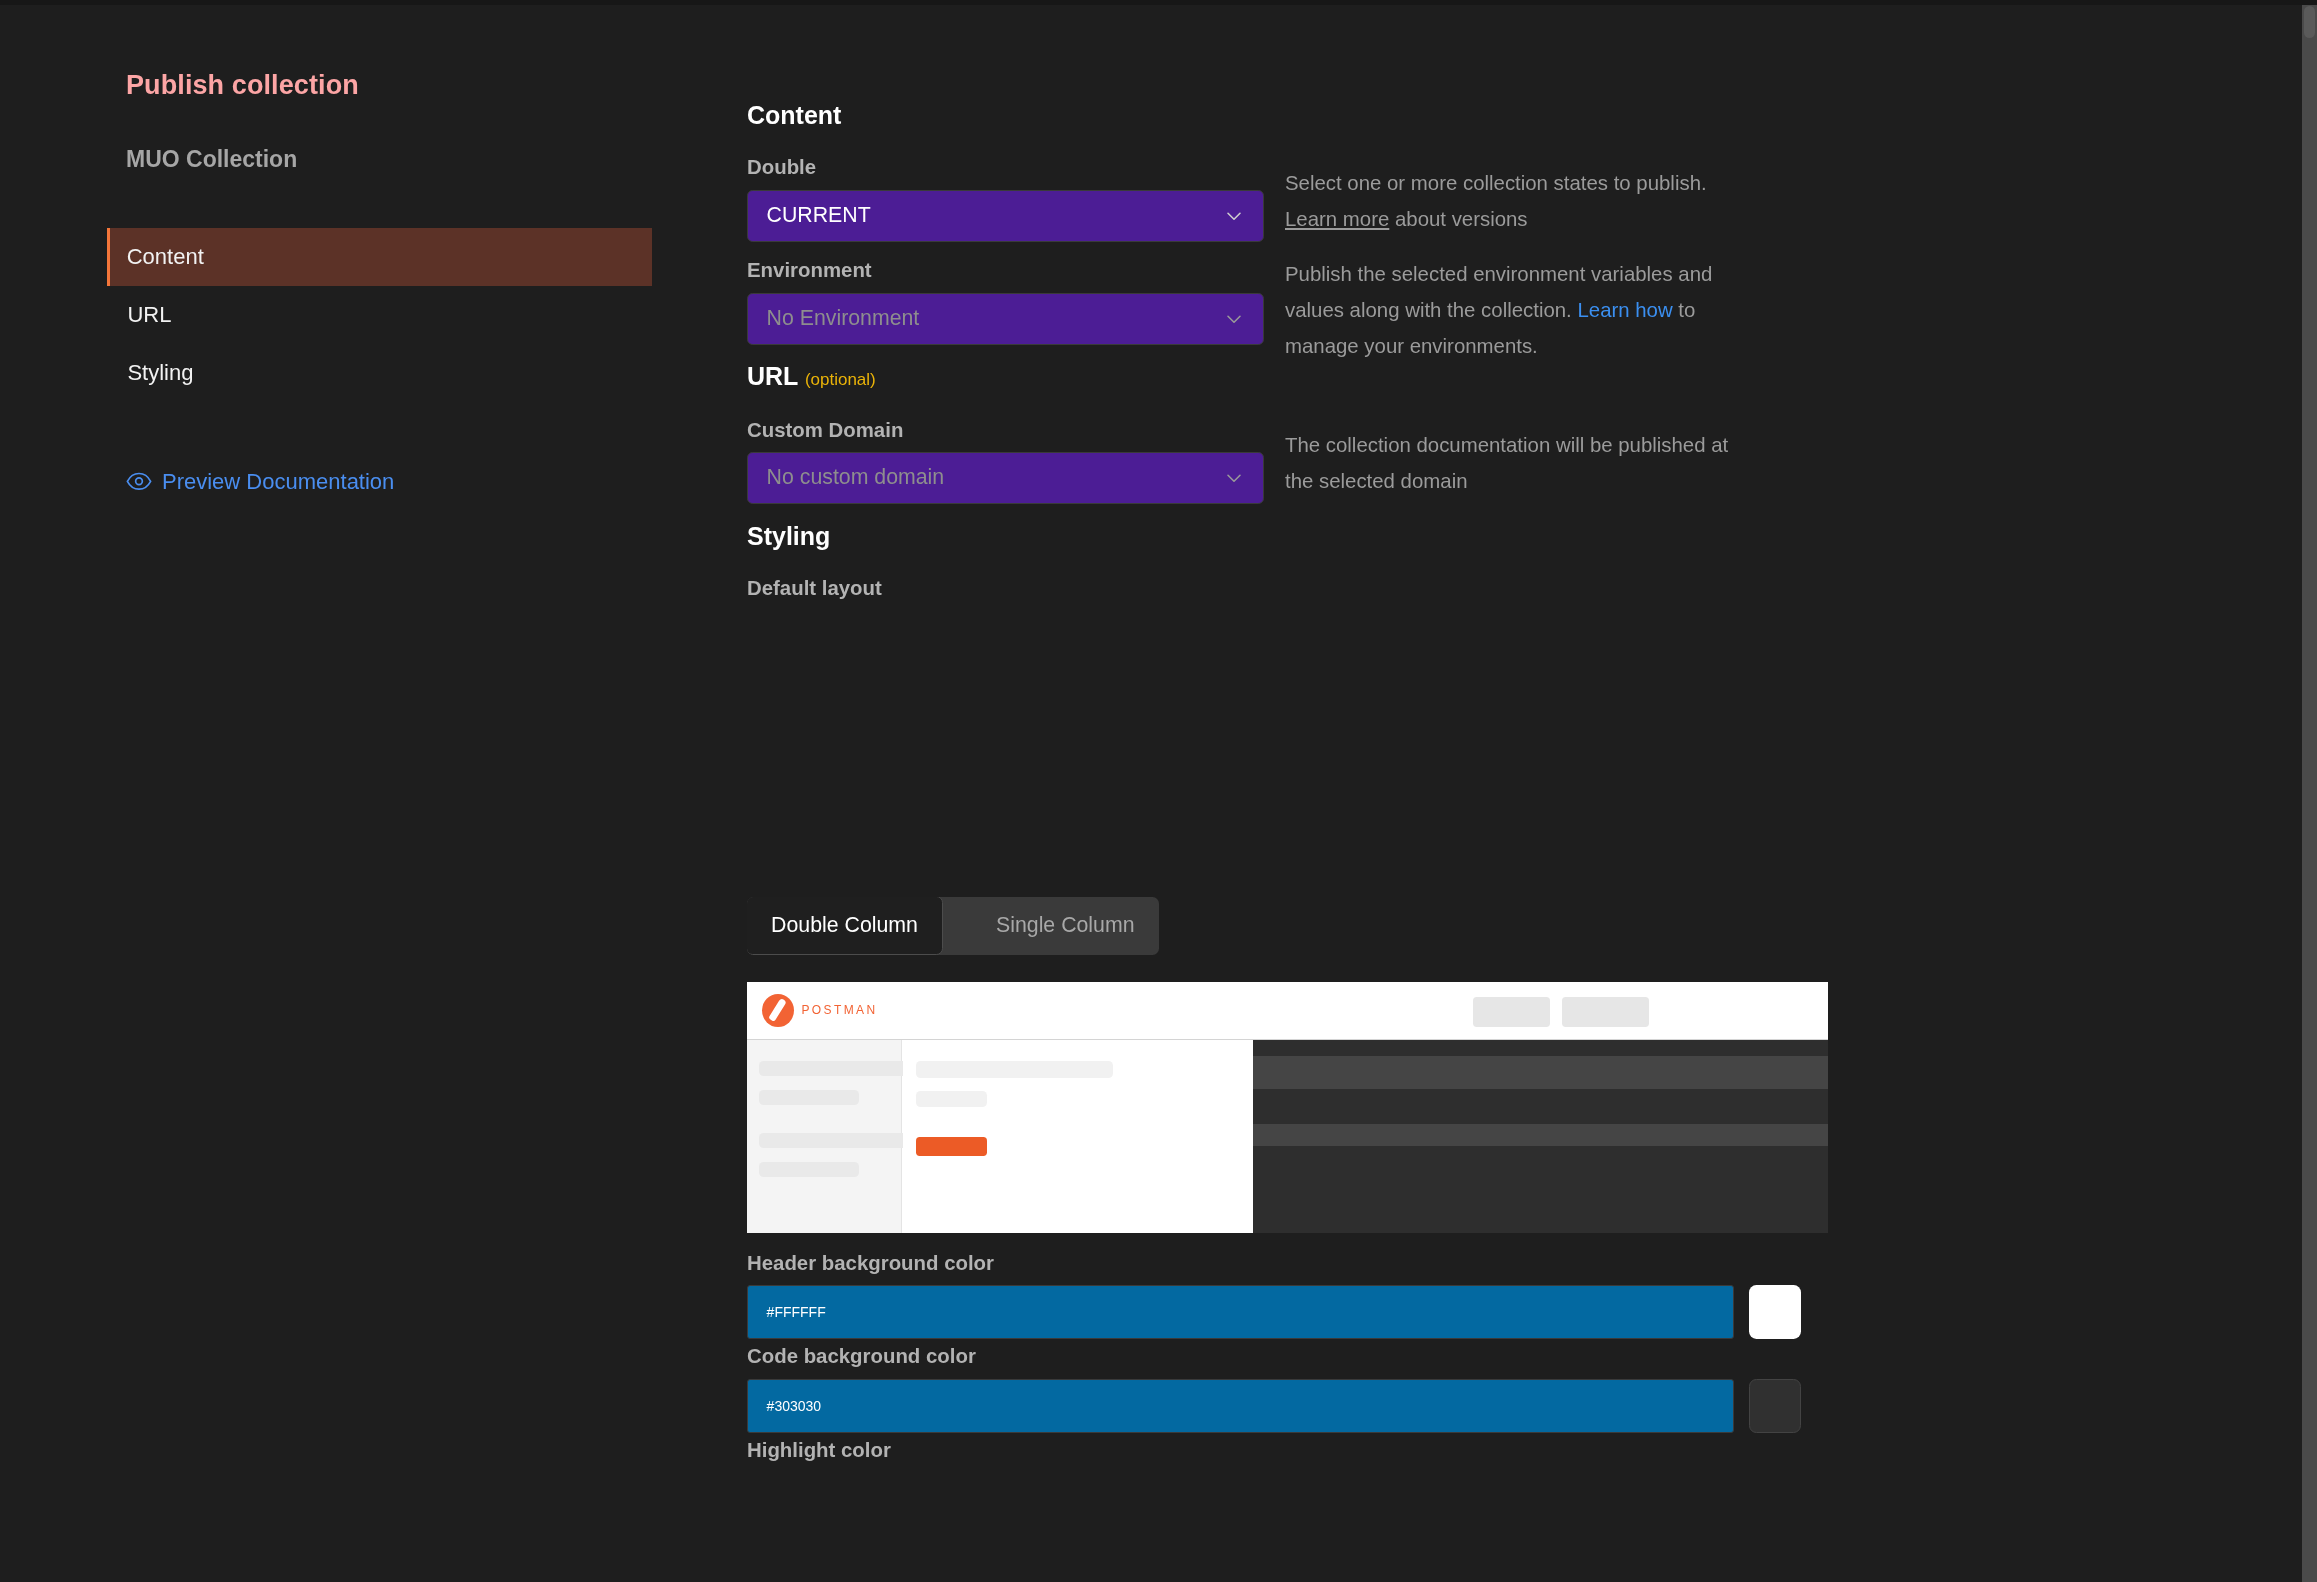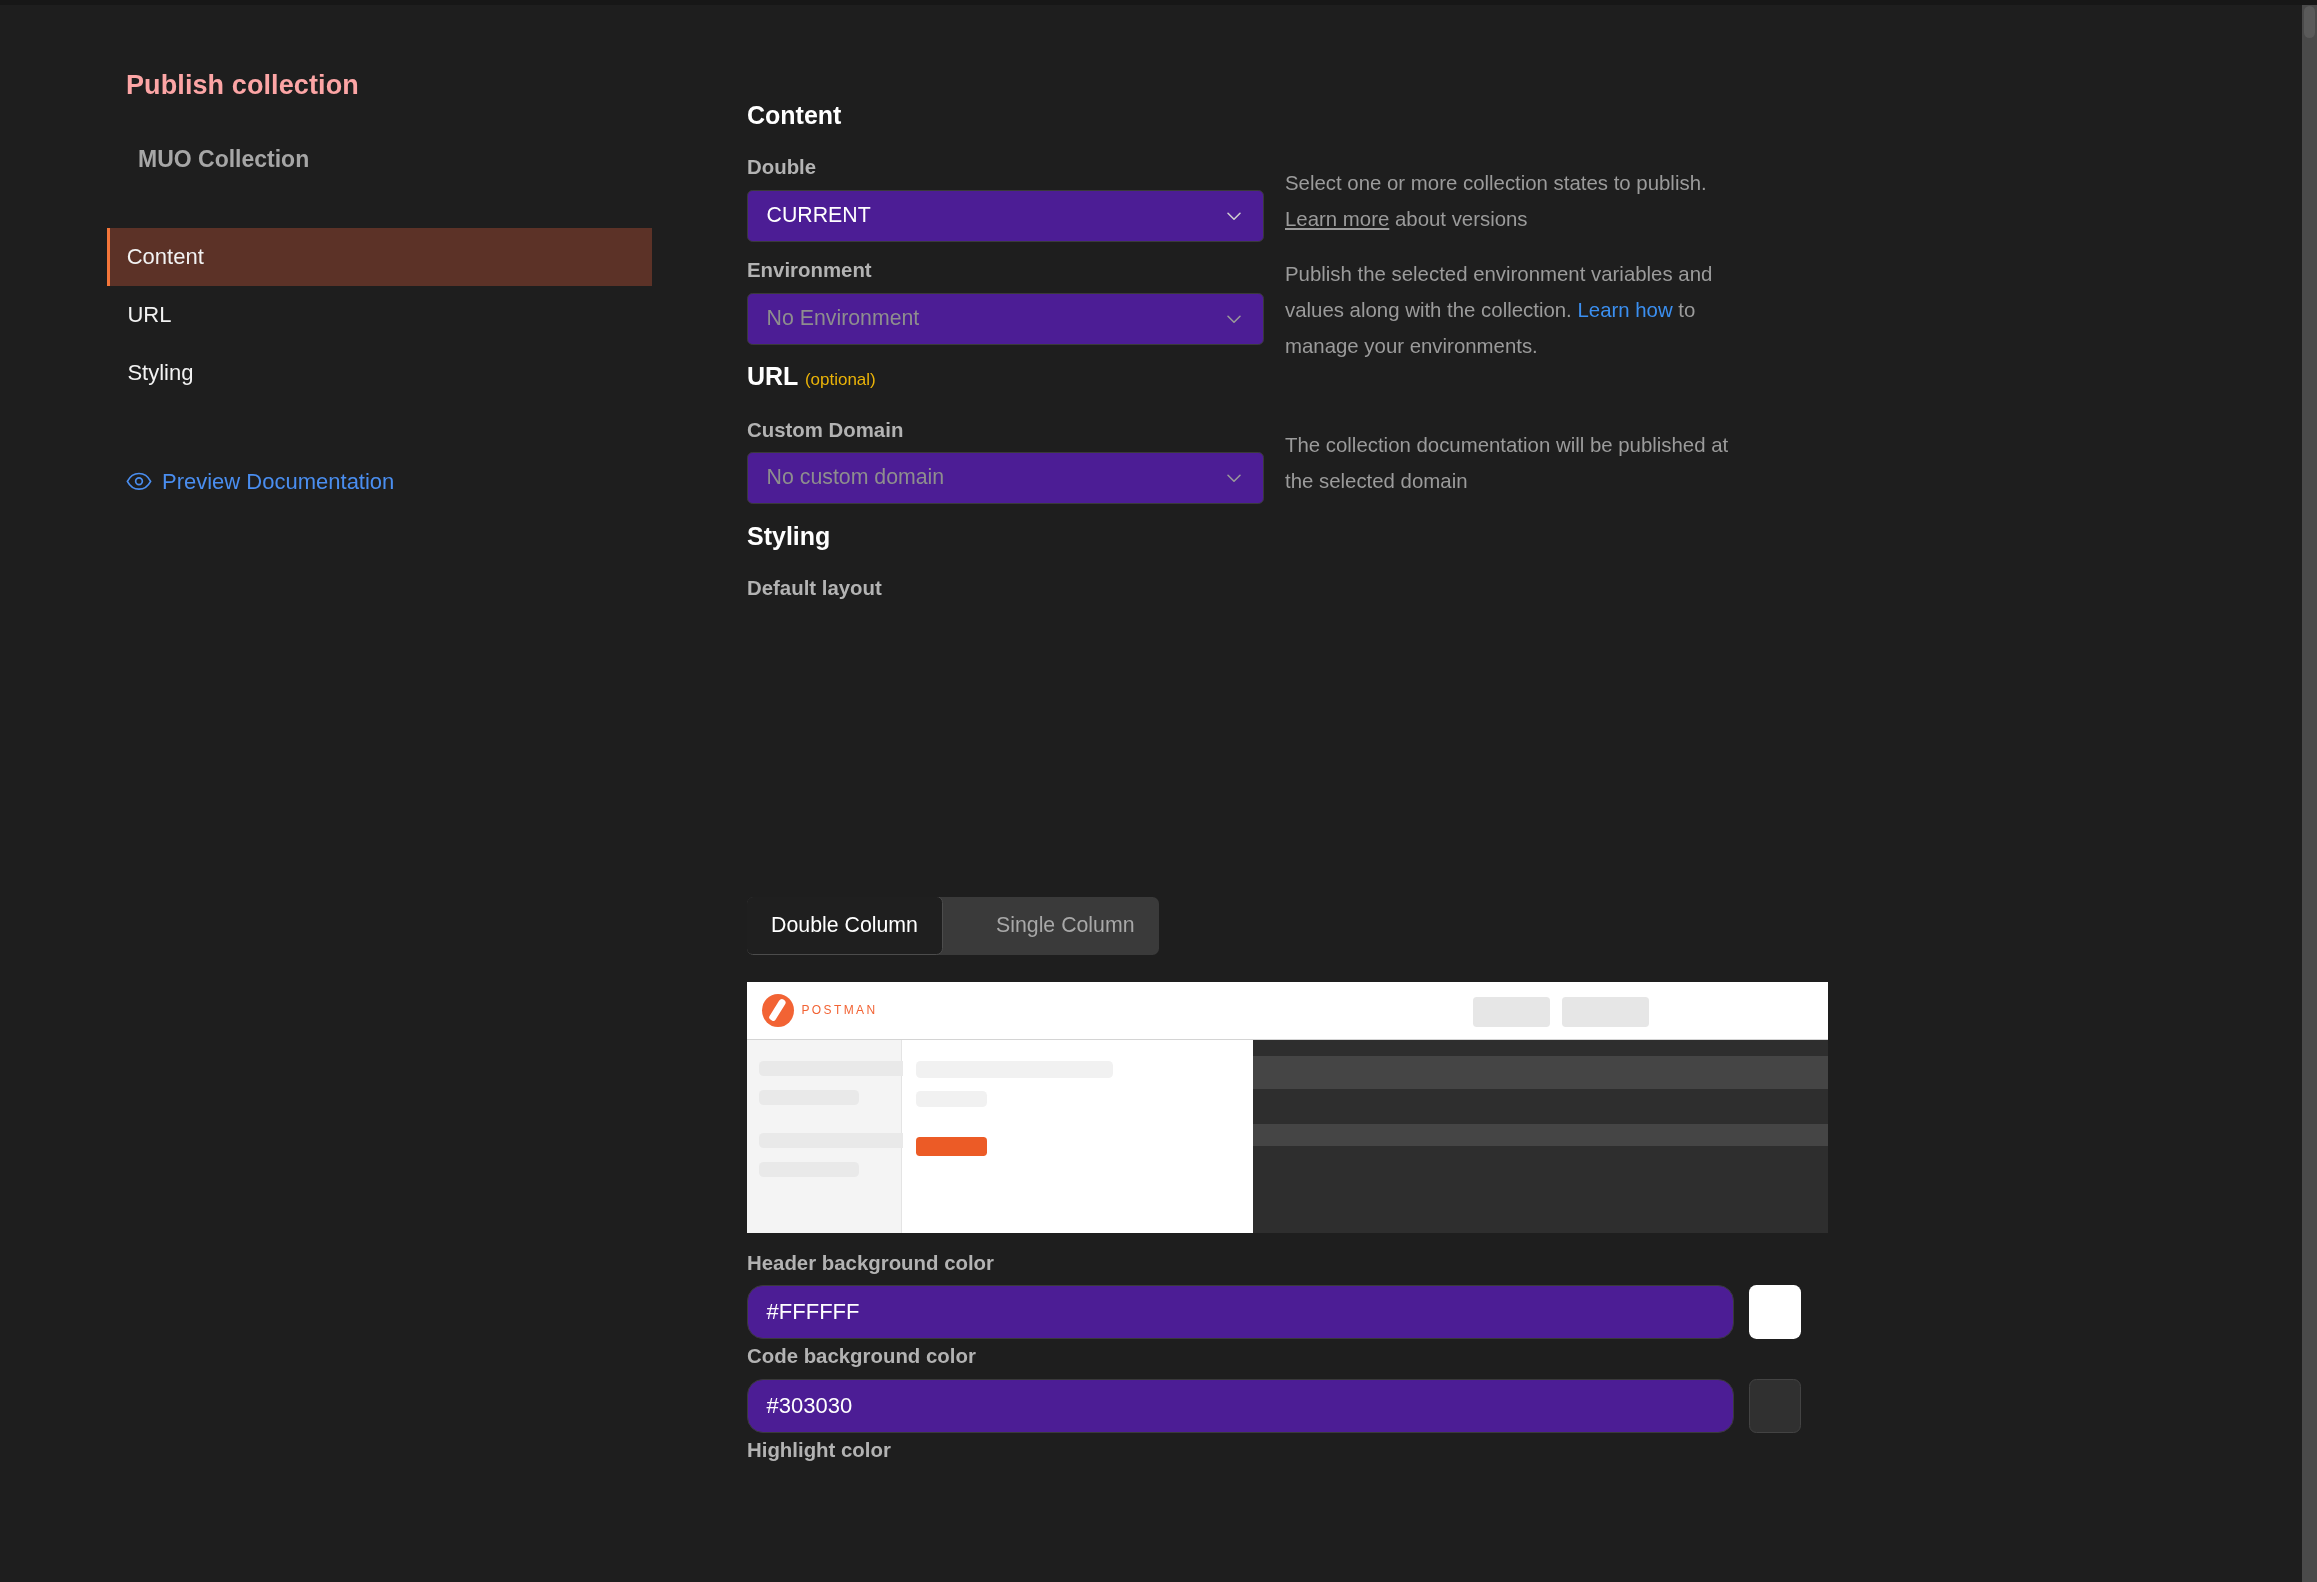--- a/index.html
+++ b/index.html
@@ -59,7 +59,6 @@
     font-size: 23px;
     font-weight: bold;
     color: #a6a6a6;
-    margin-left: 12px;
   }
 
   .nav {

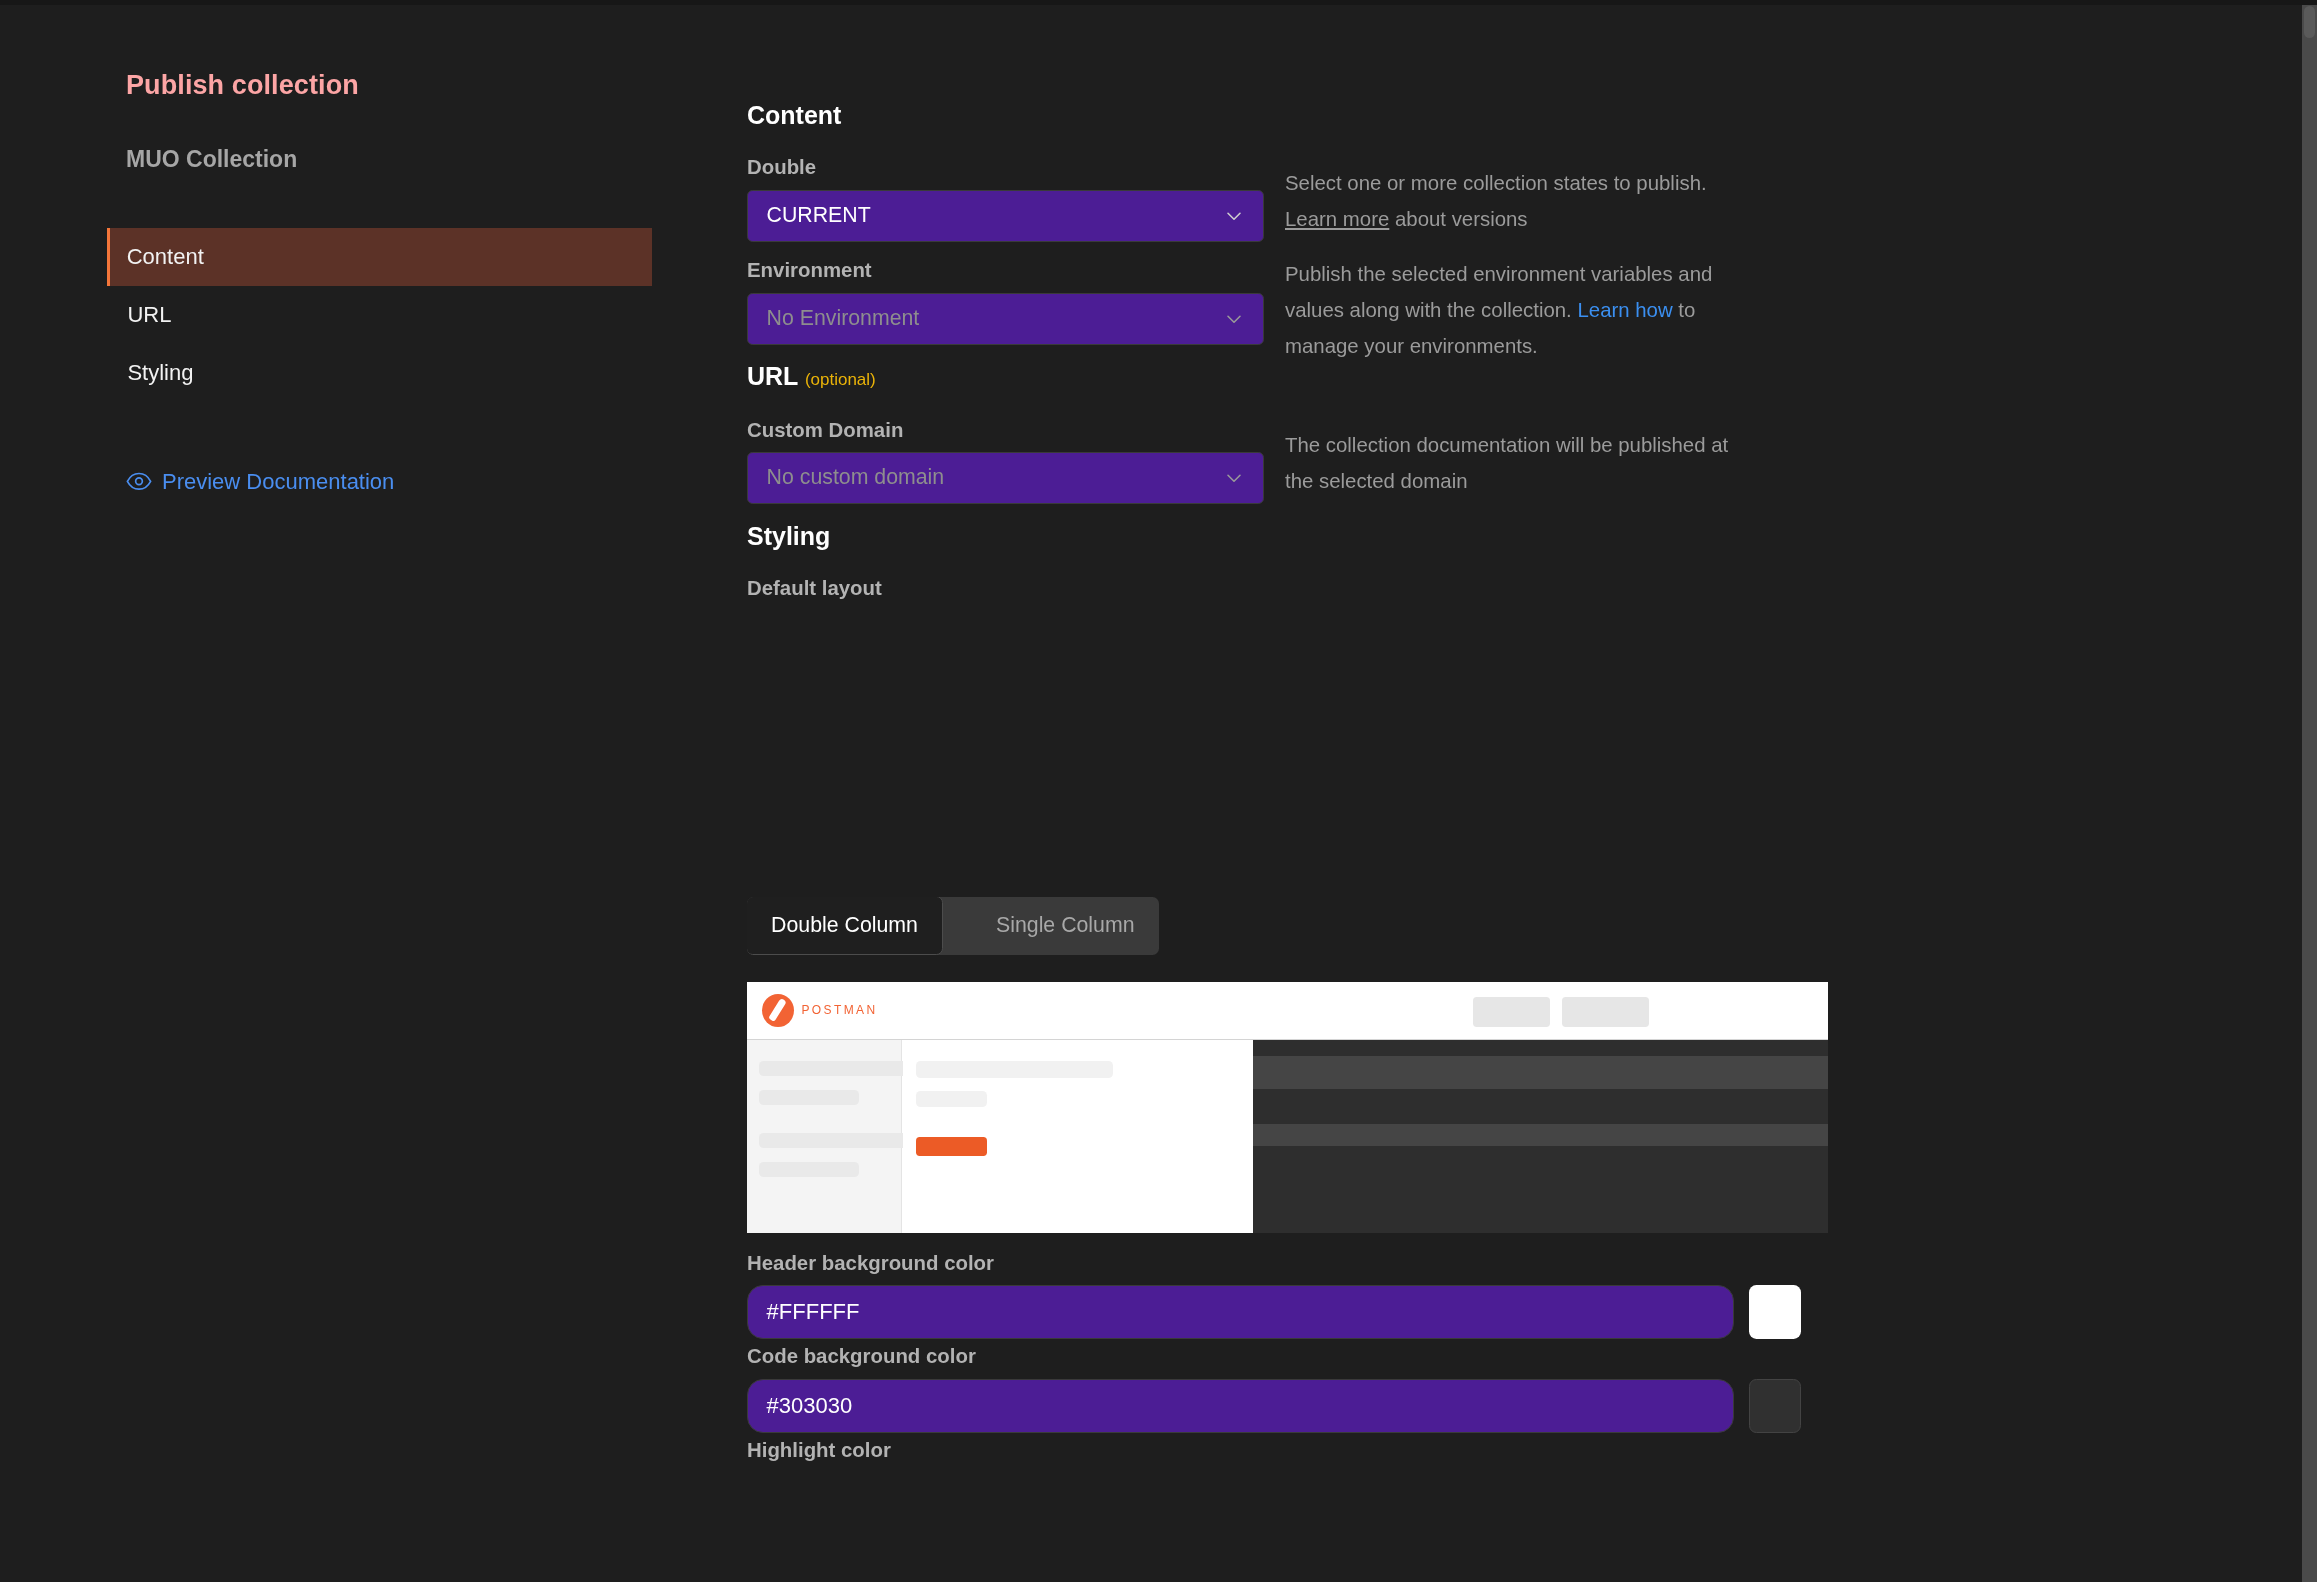--- a/index.html
+++ b/index.html
@@ -312,13 +312,13 @@
     left: 42px;
     width: 987px;
     height: 54px;
-    background: #4c1d95;
+    background: #0369a1;
     border: 0.9px solid #3a3a3a;
-    border-radius: 16px;
+    border-radius: 3px;
     display: flex;
     align-items: center;
     padding: 0 18.6px;
-    font-size: 22px;
+    font-size: 14px;
     color: #ffffff;
     cursor: text;
   }

